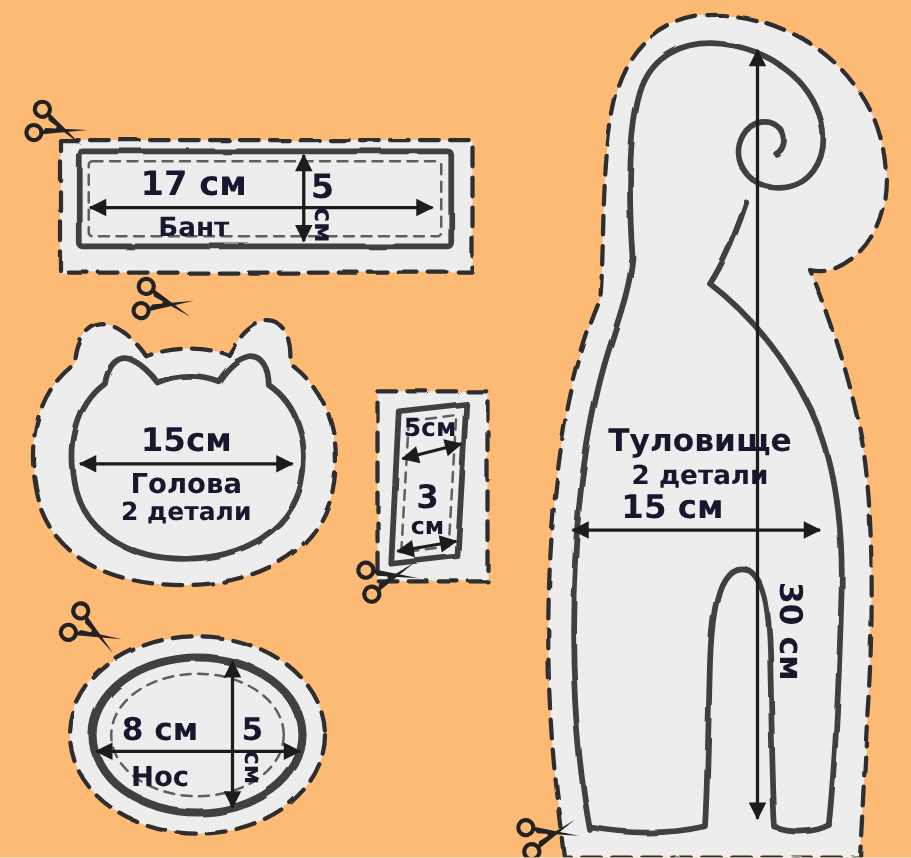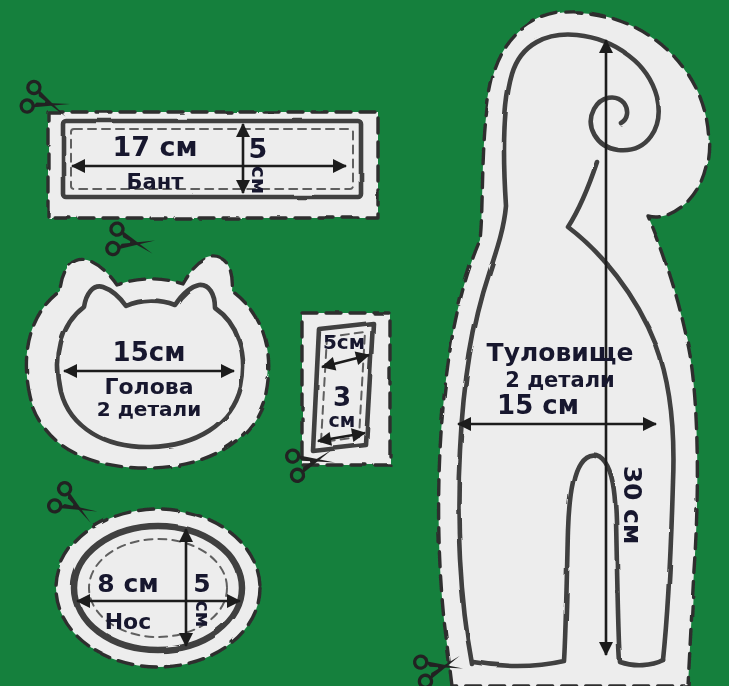--- a/index.html
+++ b/index.html
@@ -3,7 +3,7 @@
 <meta charset="utf-8">
 <style>
   html,body{margin:0;padding:0;background:#ffffff;}
-  #stage{position:relative;width:729px;height:686px;background:#15803d;overflow:hidden;}
+  #stage{position:relative;width:729px;height:686px;background:#fdba74;overflow:hidden;}
   svg{display:block;}
   svg text{
     font-family:"DejaVu Sans","Liberation Sans",sans-serif;

